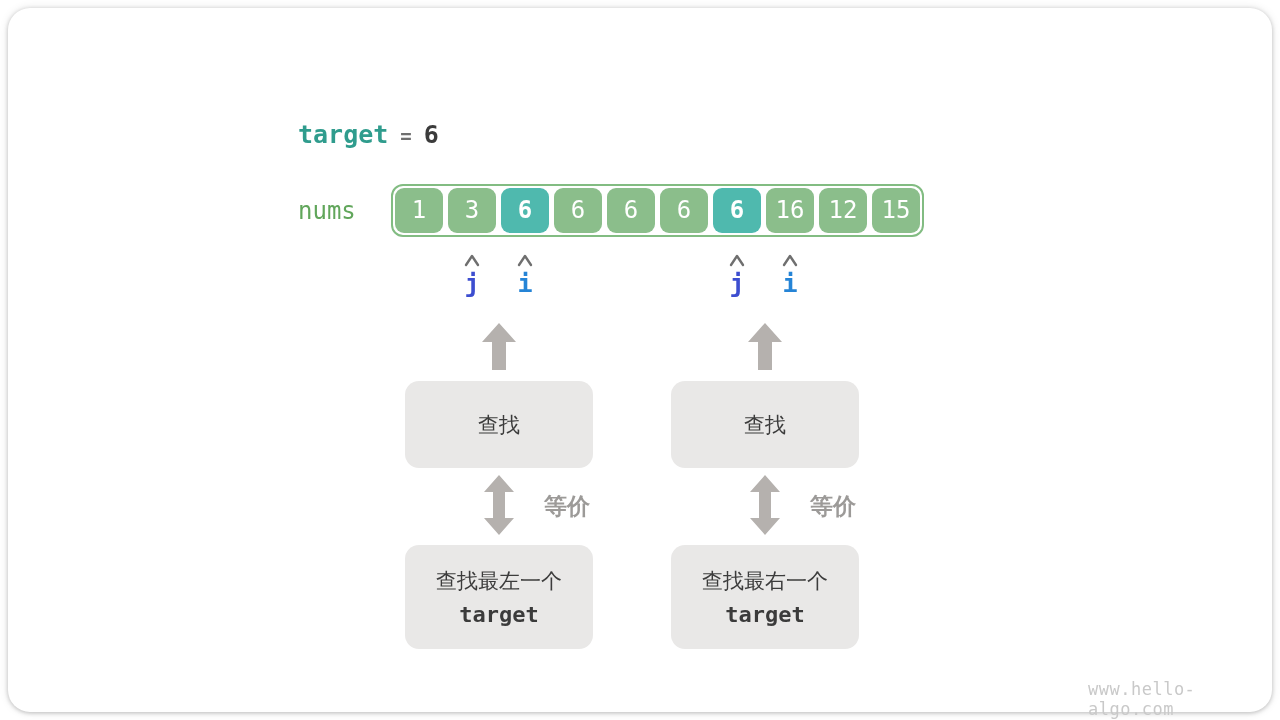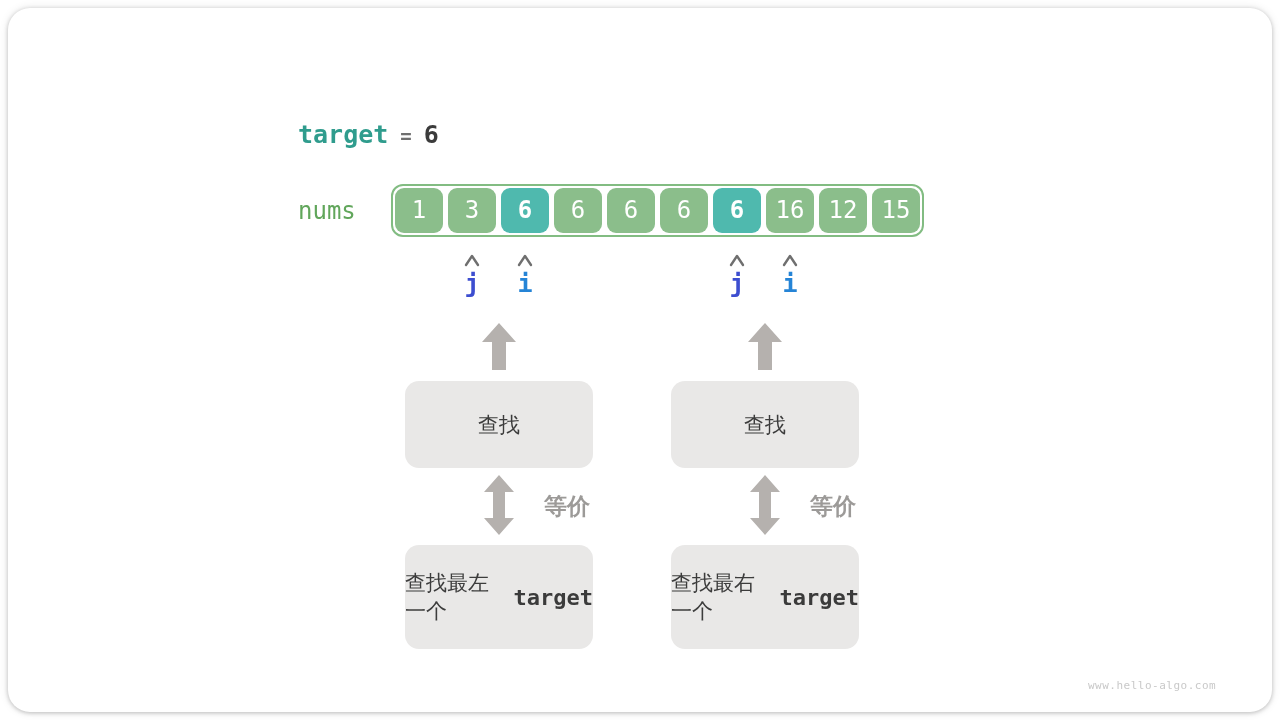--- a/index.html
+++ b/index.html
@@ -41,7 +41,7 @@
 
   
   .fbox{position:absolute;width:188px;background:#e9e8e7;border-radius:14px;
-        display:flex;flex-direction:row;align-items:center;justify-content:center;gap:7px;}
+        display:flex;flex-direction:column;align-items:center;justify-content:center;gap:7px;}
   .fbox-top{top:373px;height:87px;}
   .fbox-bottom{top:537px;height:104px;}
   .fbox-l{left:397px;} .fbox-r{left:663px;}

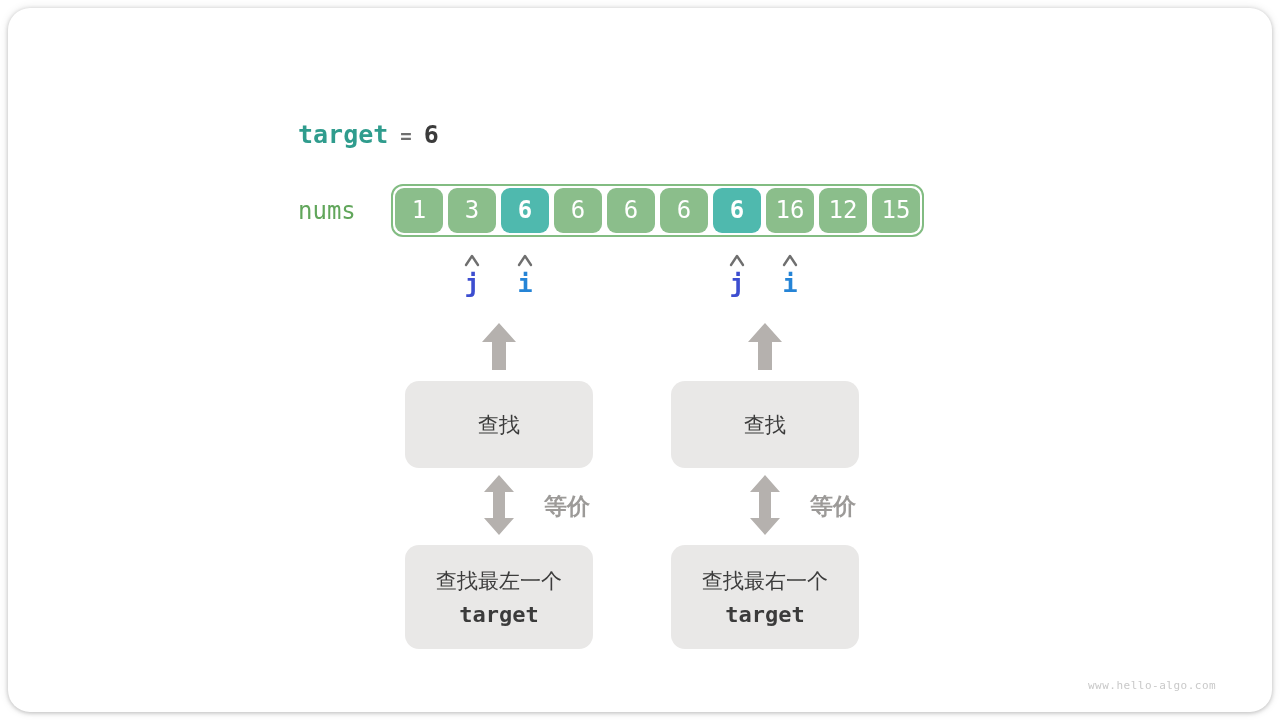--- a/index.html
+++ b/index.html
@@ -50,7 +50,7 @@
   .fbox .expr .var{color:#2f9c8d;}
 
   
-  .watermark{position:absolute;left:1080px;top:671px;font-size:11px;color:#c9c9c9;letter-spacing:0.5px;}
+  .watermark{position:absolute;left:1080px;top:671px;font-size:17px;color:#c9c9c9;letter-spacing:0.5px;}
 </style>
 </head>
 <body>

